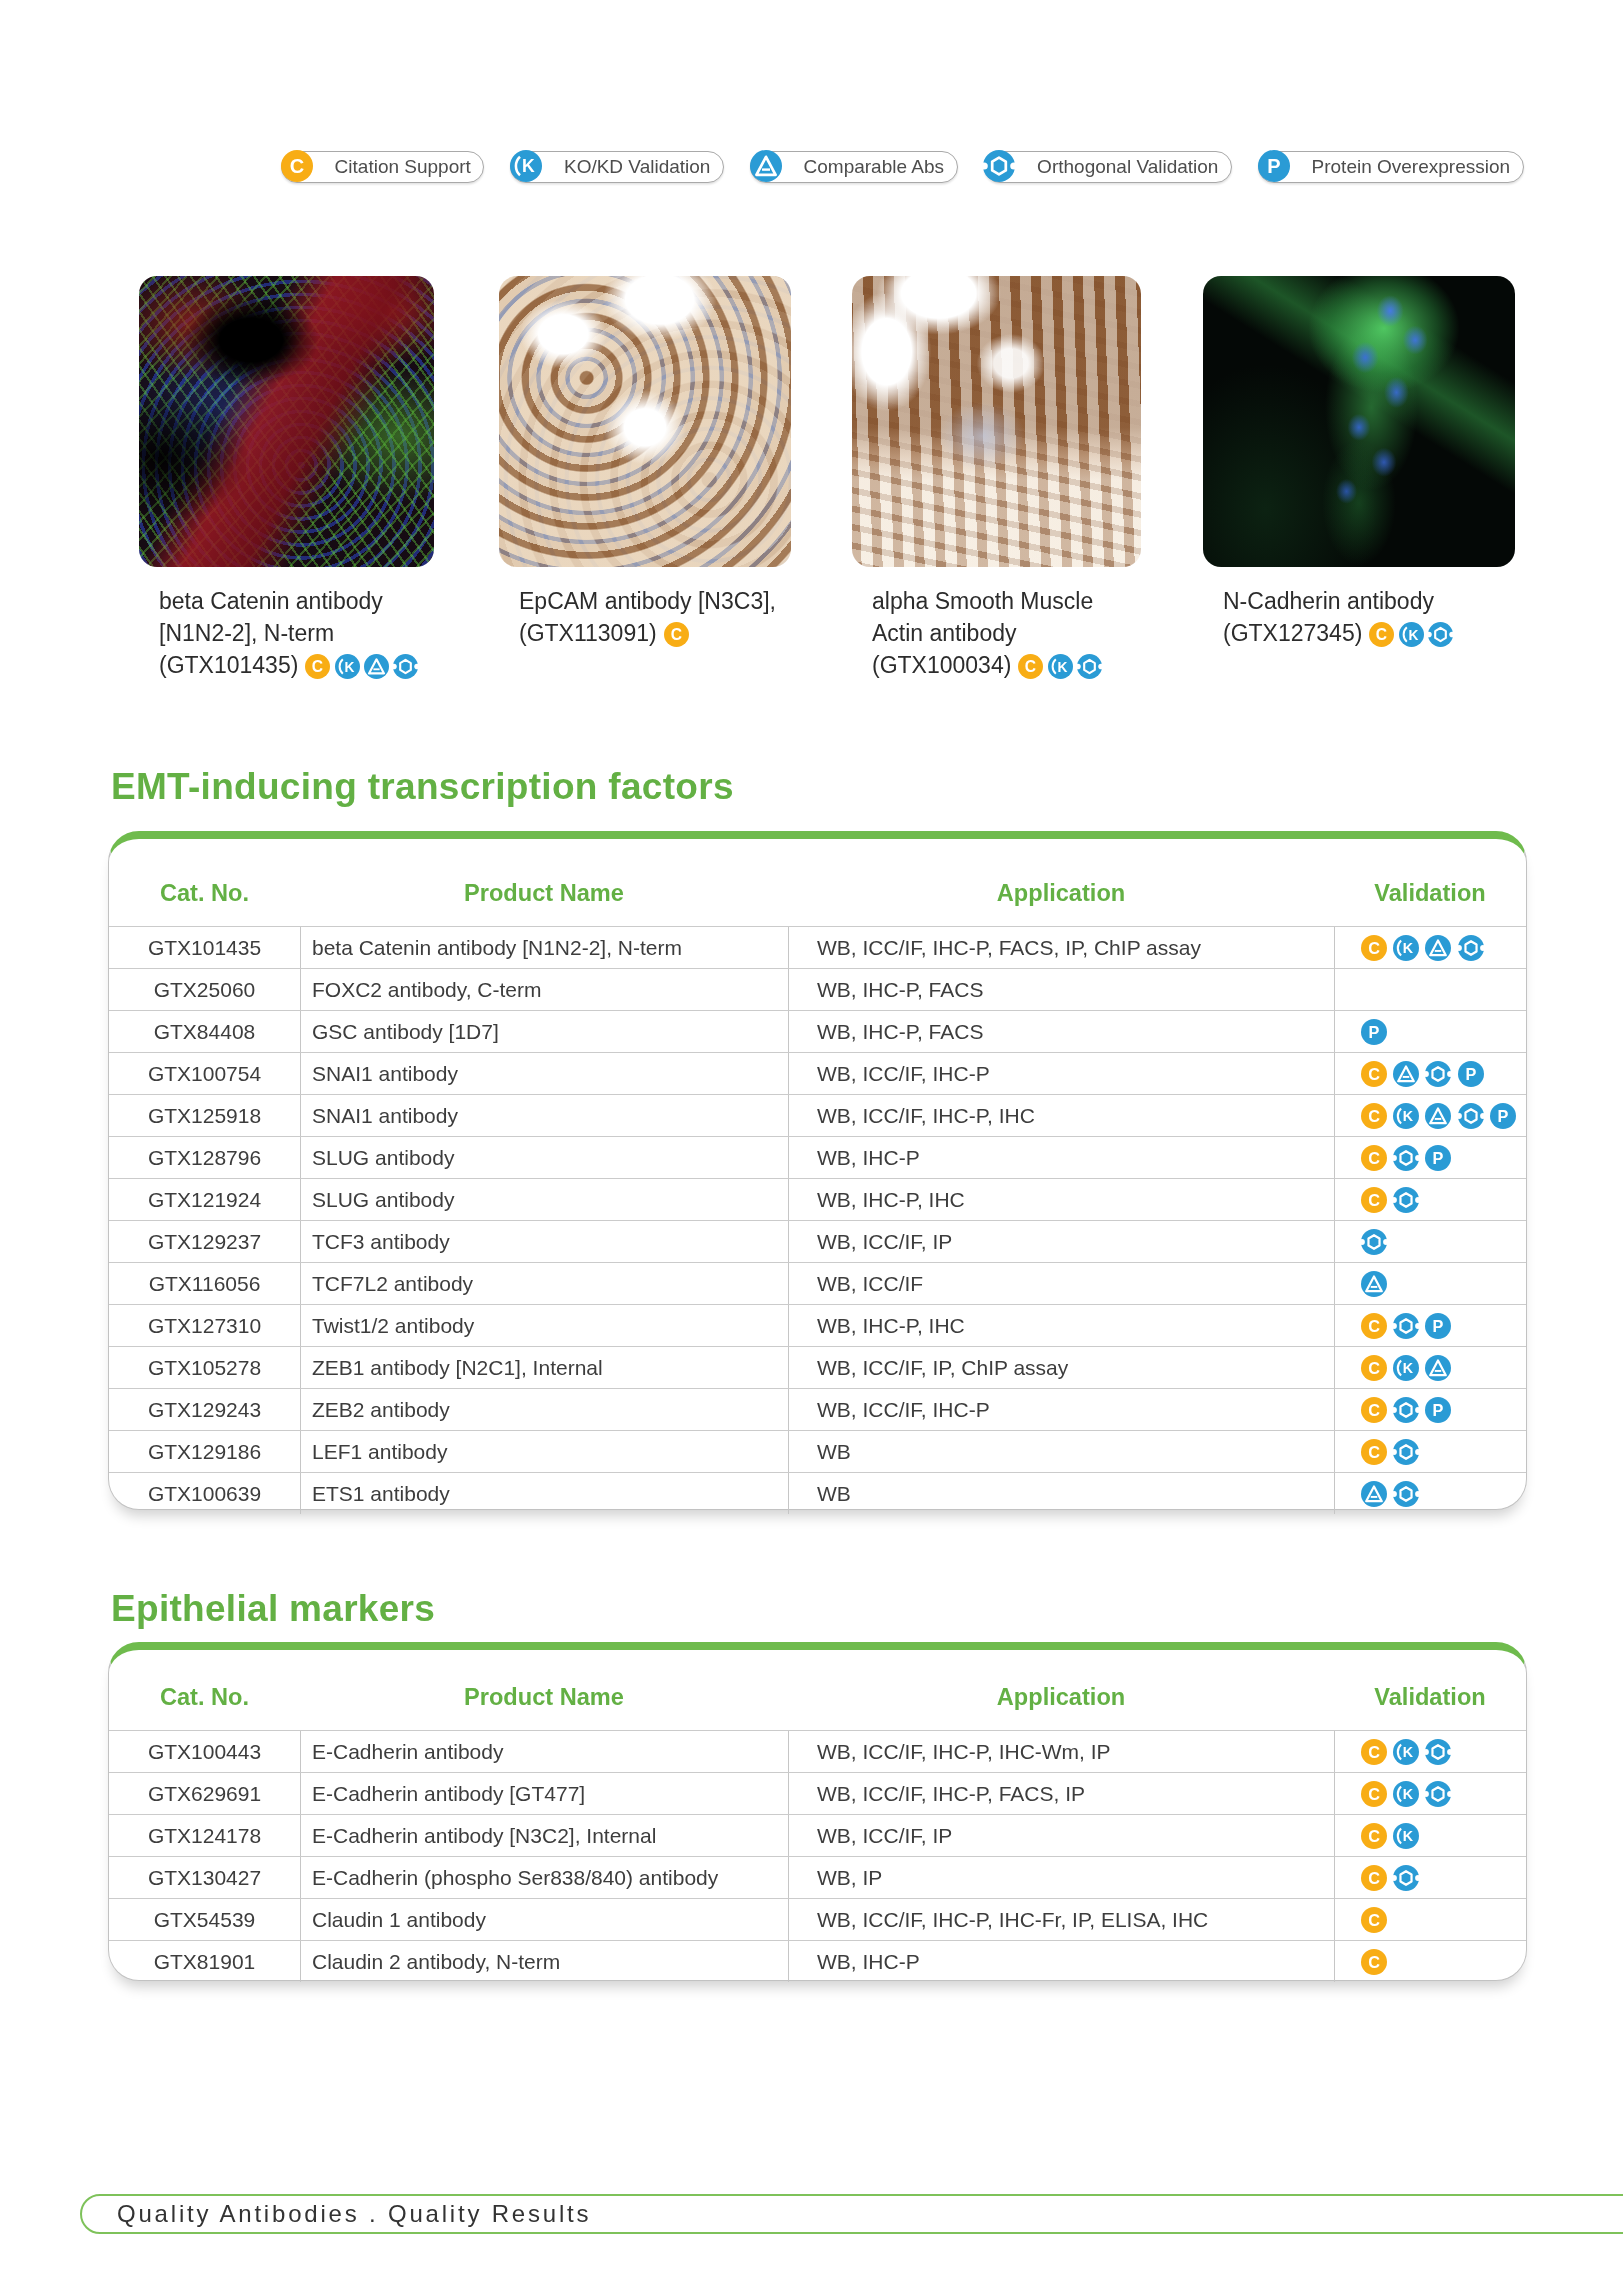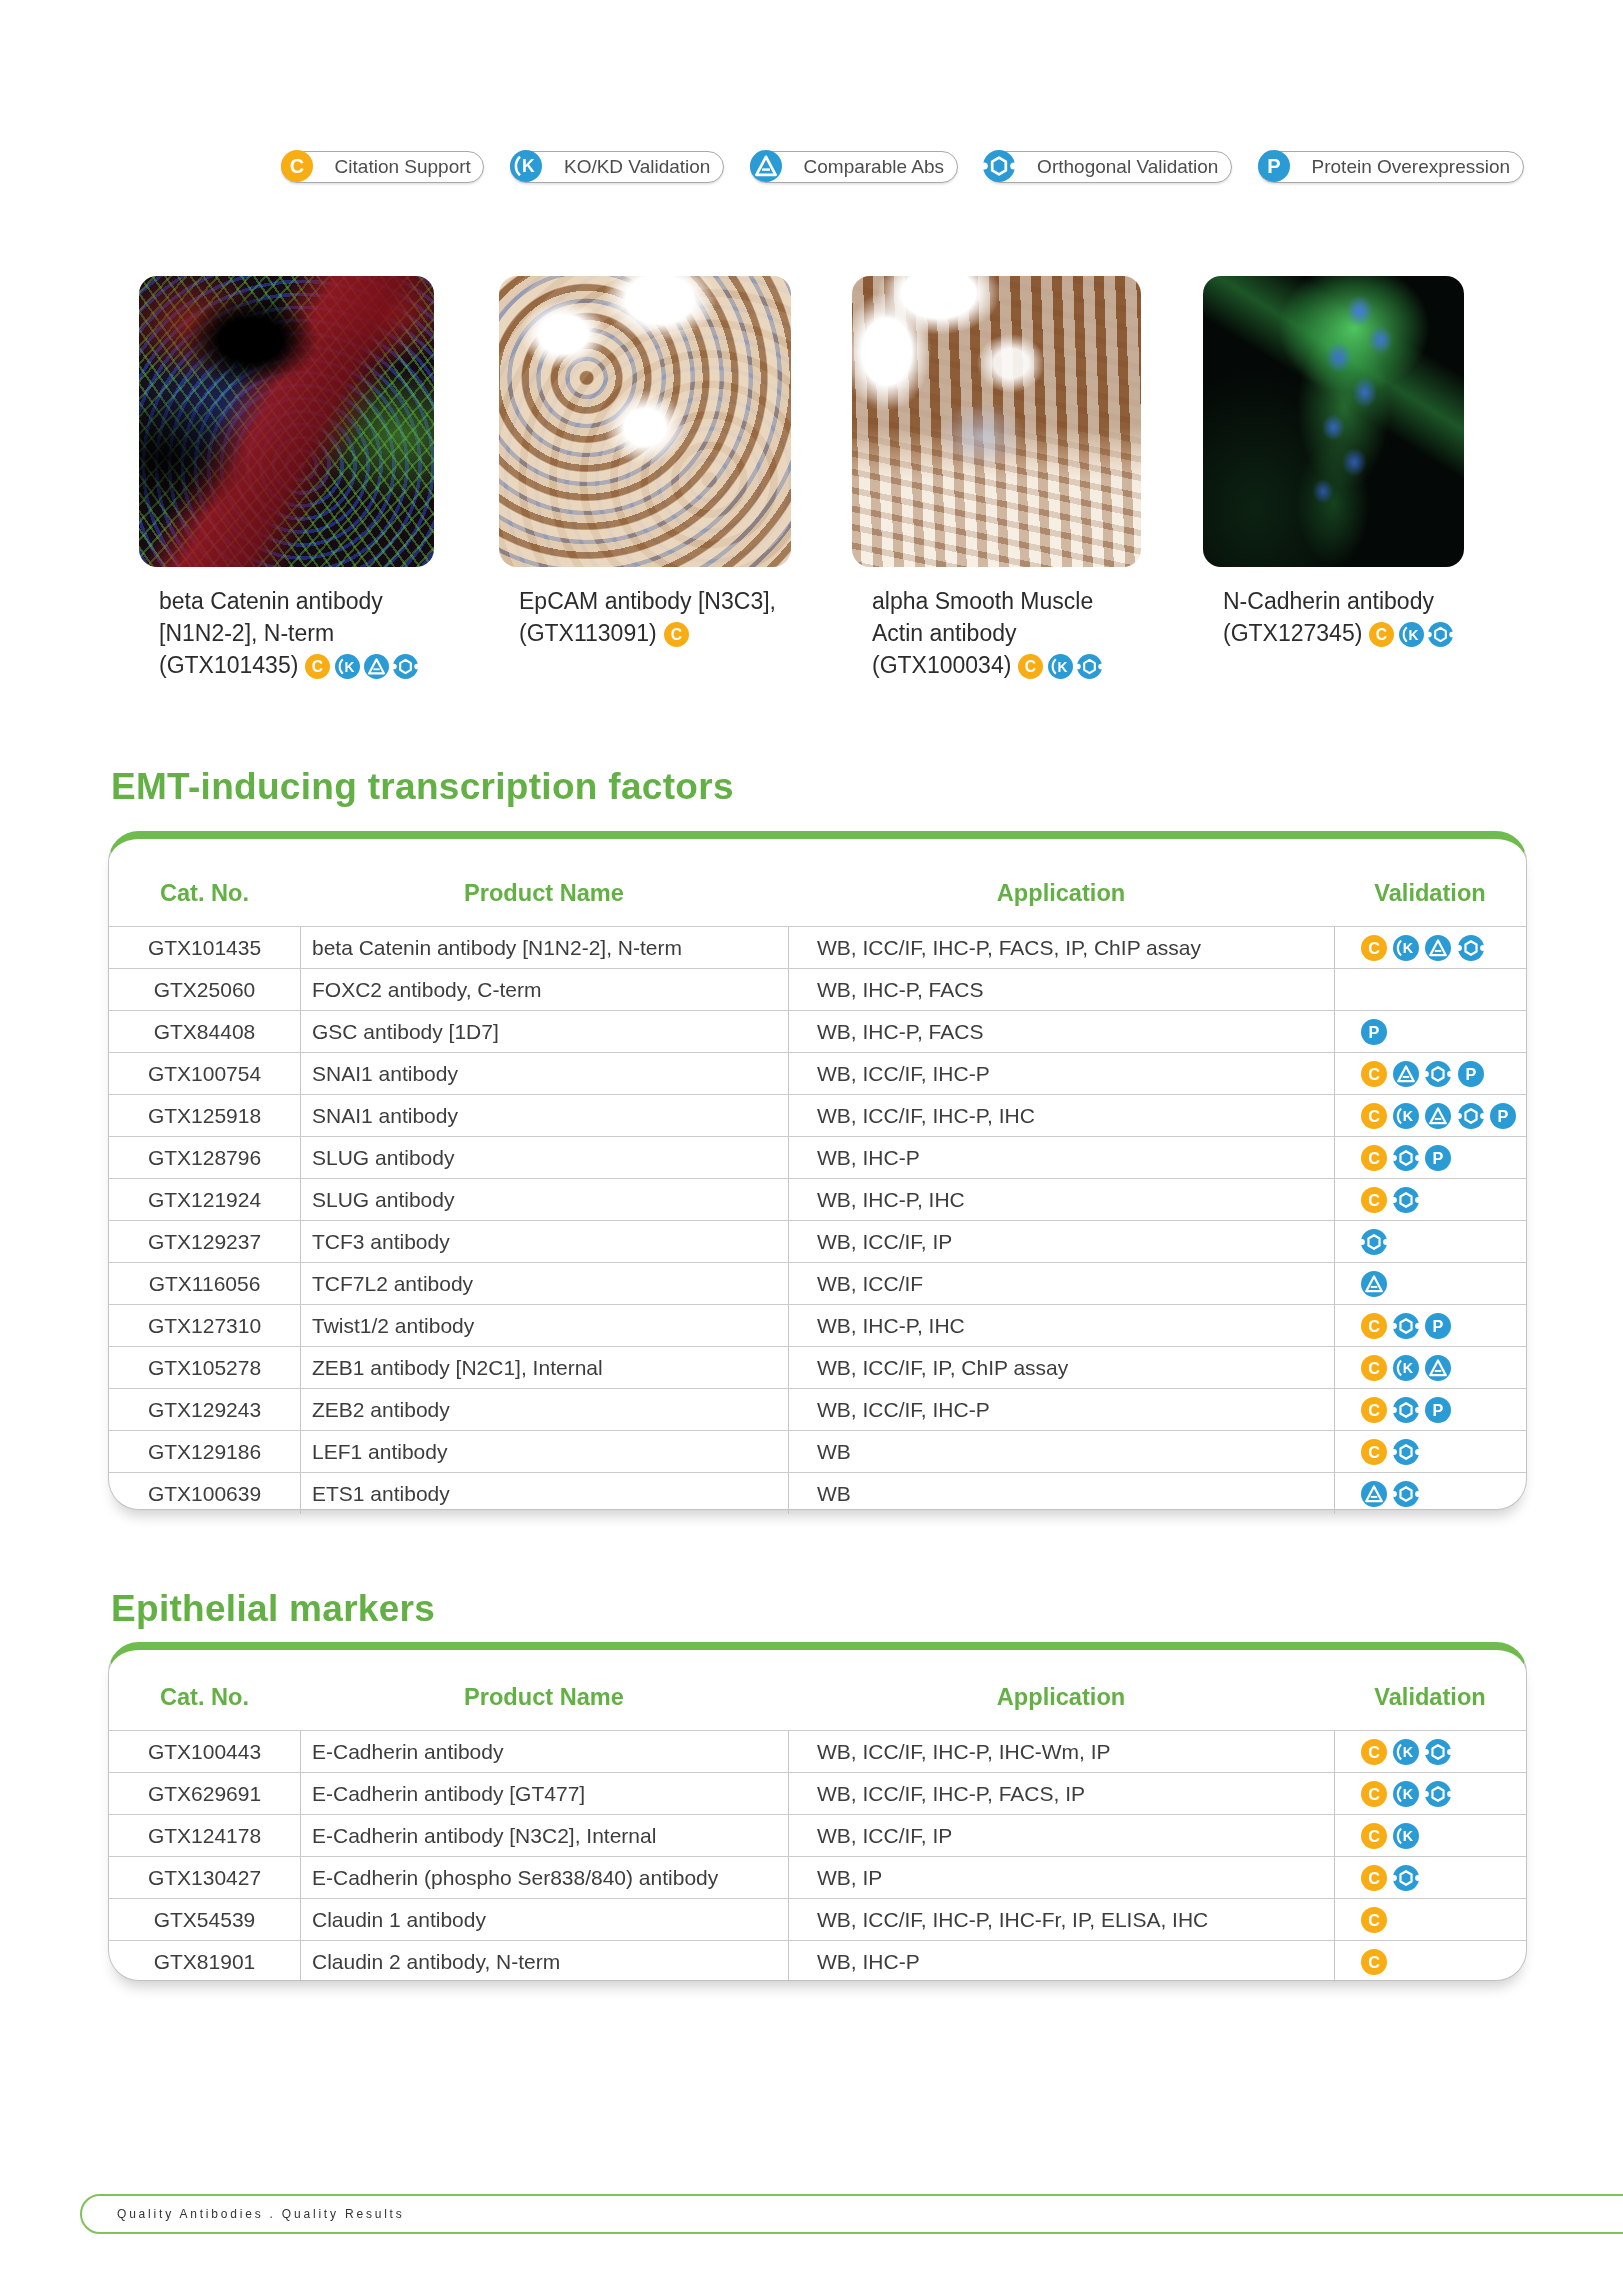--- a/index.html
+++ b/index.html
@@ -30,7 +30,7 @@
   .shot:nth-of-type(1){left:139px;width:295px;}
   .shot:nth-of-type(2){left:499px;width:292px;}
   .shot:nth-of-type(3){left:852px;width:289px;}
-  .shot:nth-of-type(4){left:1203px;width:261px;}
+  .shot:nth-of-type(4){left:1203px;width:312px;}
   .micro{width:100%;height:291px;border-radius:18px;}
   .caption{margin-top:18px;font-size:23px;line-height:32px;color:#2c2c2c;}
   .capline{white-space:nowrap;margin-left:20px;}

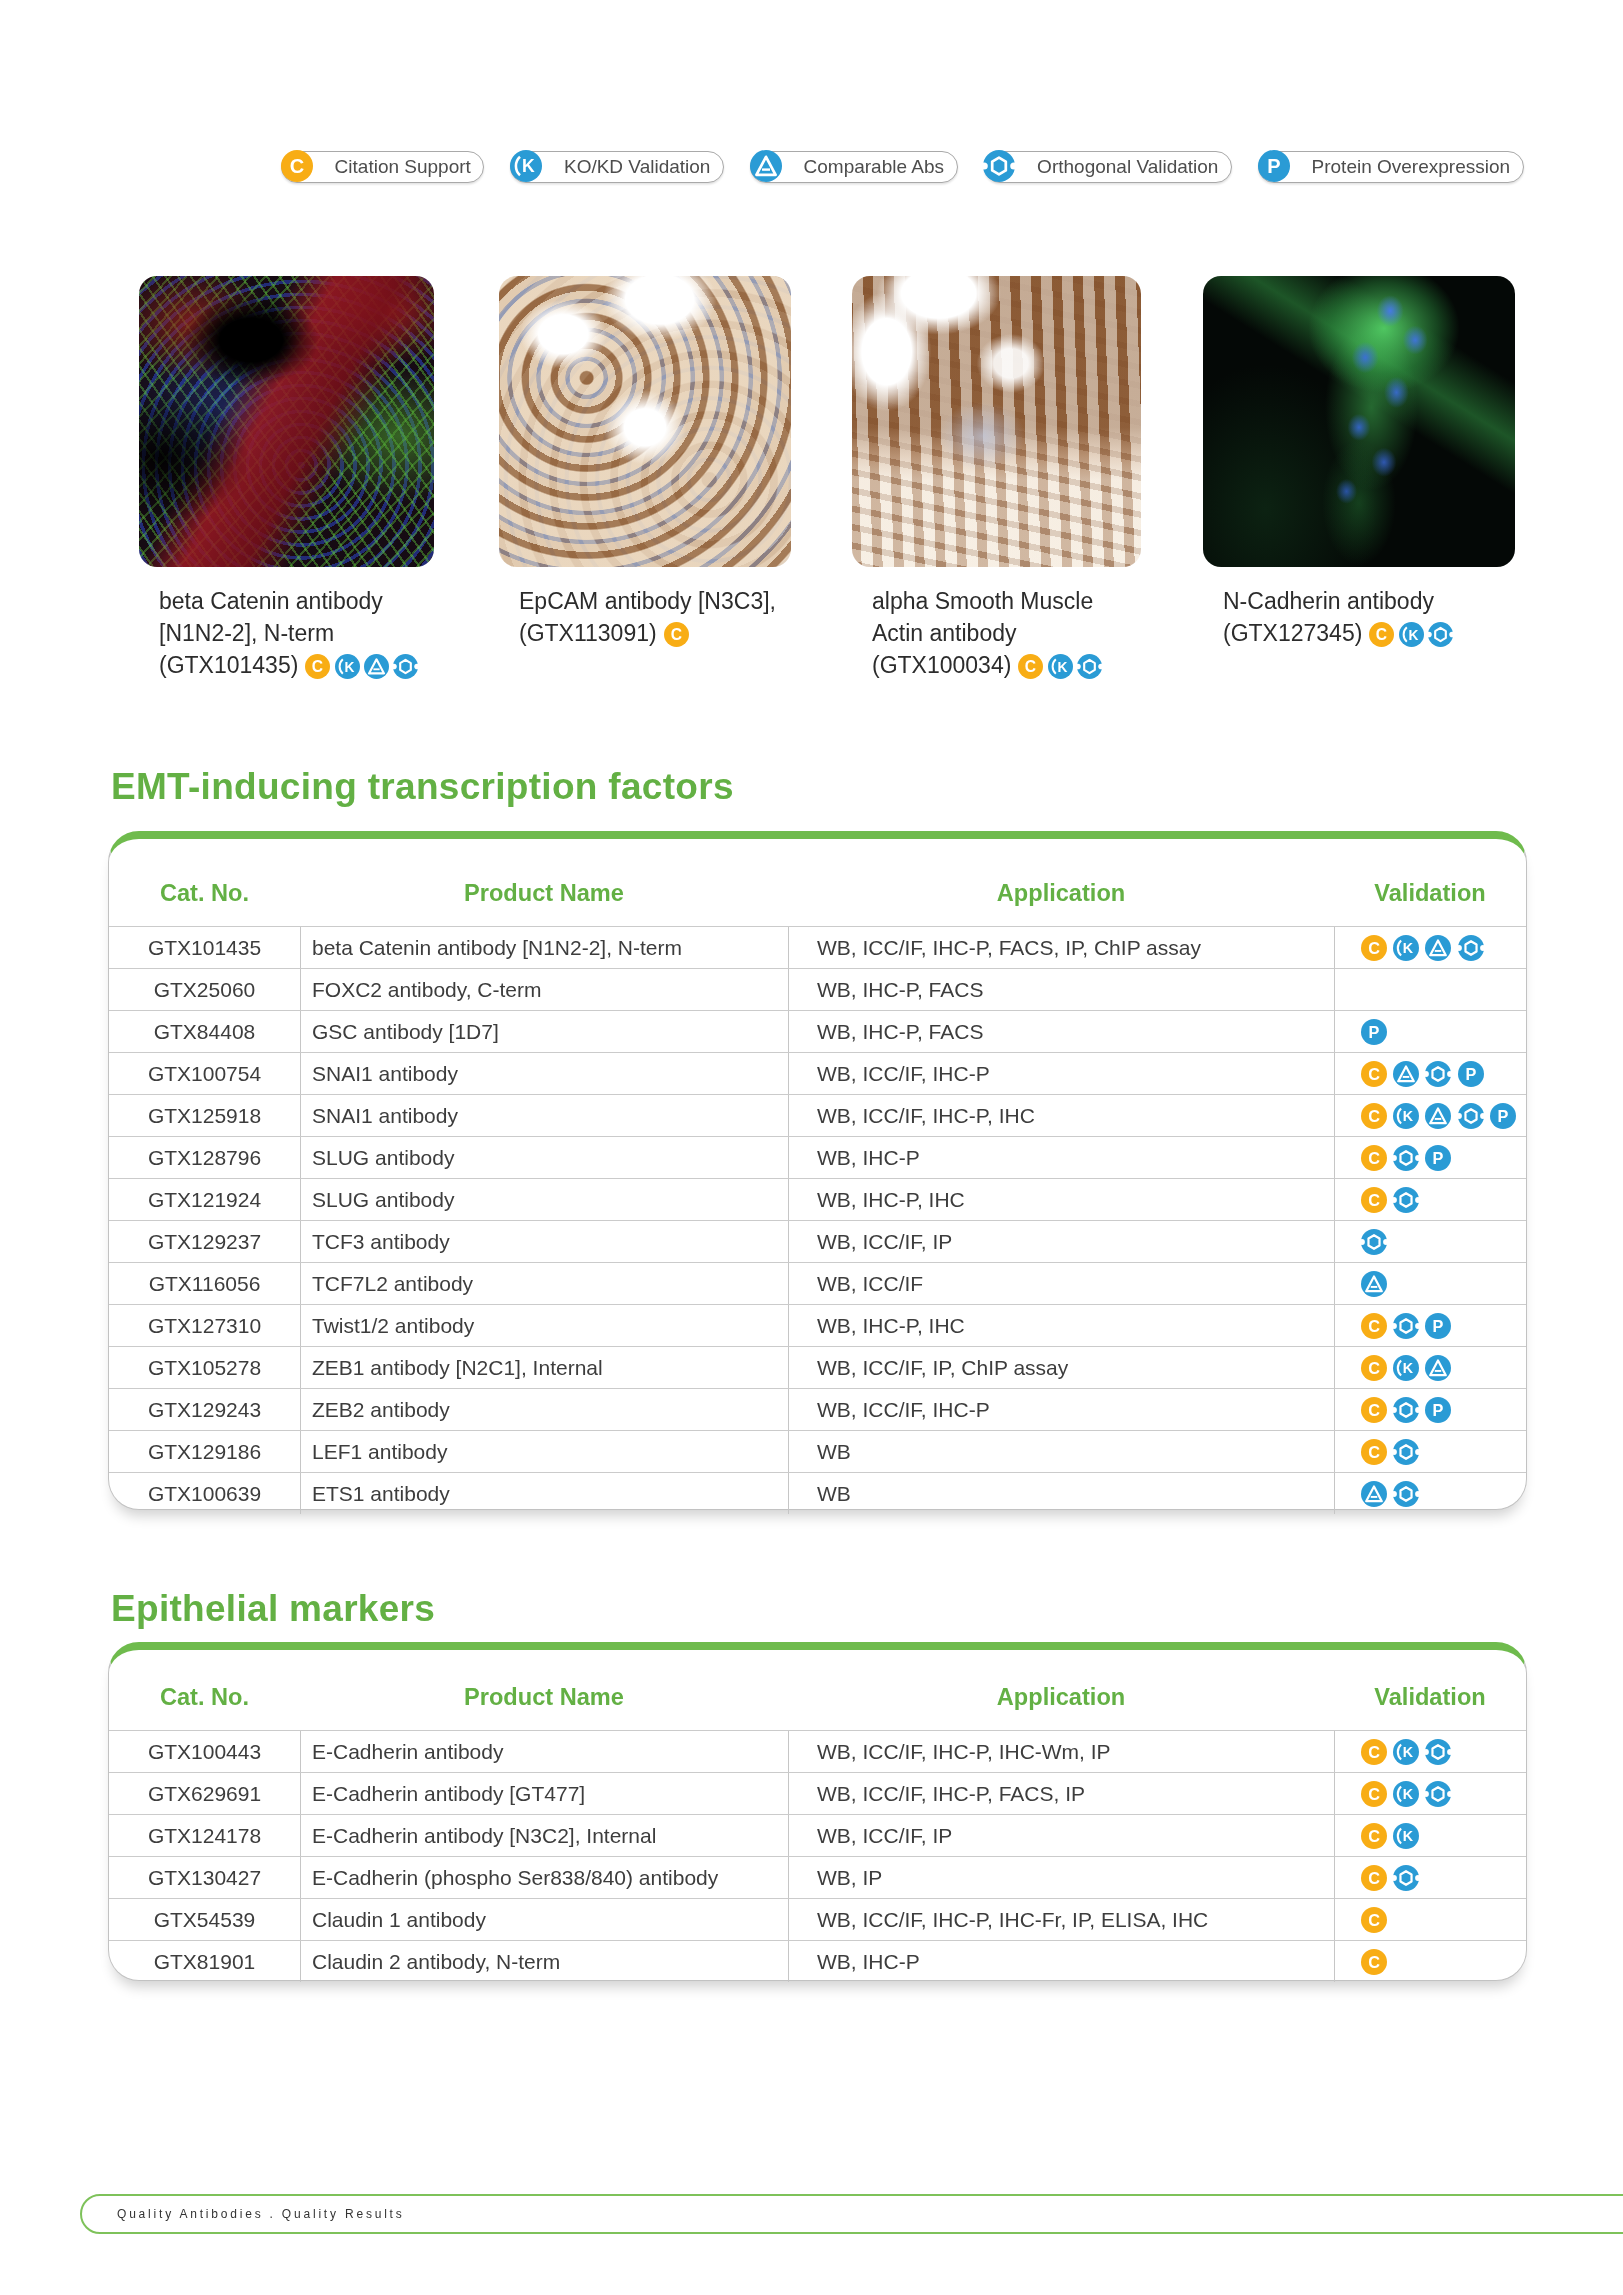--- a/index.html
+++ b/index.html
@@ -117,7 +117,7 @@
   .footer{position:absolute;left:80px;right:-42px;top:2194px;height:40px;background:#fff;
           border:2.8px solid var(--footer-green);border-radius:21px;display:flex;align-items:center;
           padding-left:35px;}
-  .footer-text{font-size:12px;letter-spacing:2.8px;color:#333;}
+  .footer-text{font-size:24px;letter-spacing:2.8px;color:#333;}
 </style>
 </head>
 <body>

